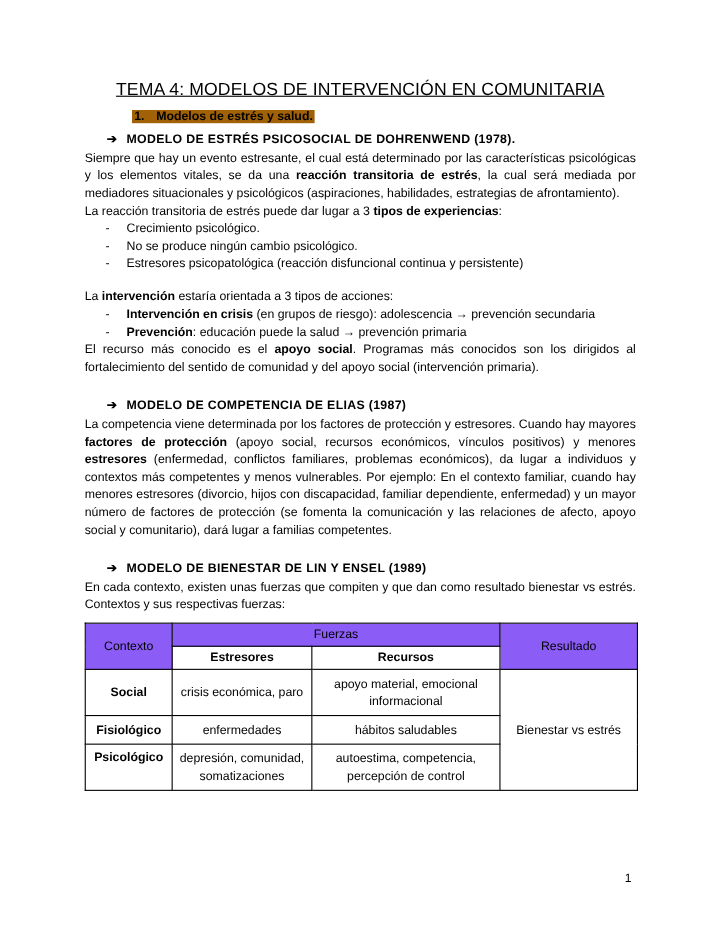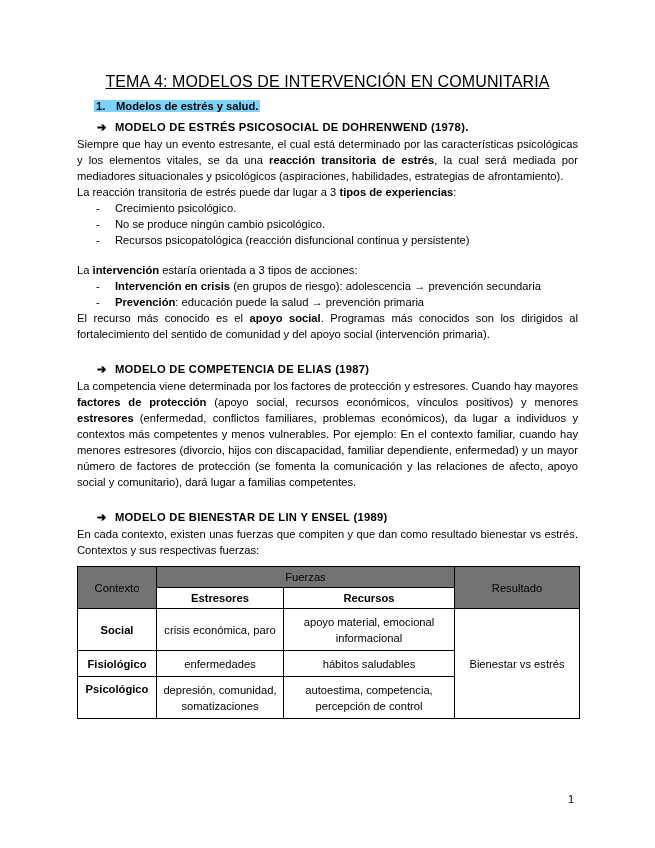--- a/index.html
+++ b/index.html
@@ -9,7 +9,7 @@
   .title { text-align: center; font-size: 16px; font-weight: normal; text-decoration: underline;
            margin: 0 0 6px 0; line-height: 20px; letter-spacing: 0.1px; }
   .h1 { font-weight: bold; margin: 0 0 3px 17px; }
-  .h1 .hl { background: #7dd3fc; padding: 0 2px; }
+  .h1 .hl { background: #a16207; padding: 0 2px; margin-left: 26px; }
   .h1 .num { display: inline-block; width: 20px; }
   .h2 { font-weight: bold; margin: 5px 0 1px 20px; letter-spacing: 0.3px; }
   .h2 .arrow { display: inline-block; width: 18px; }

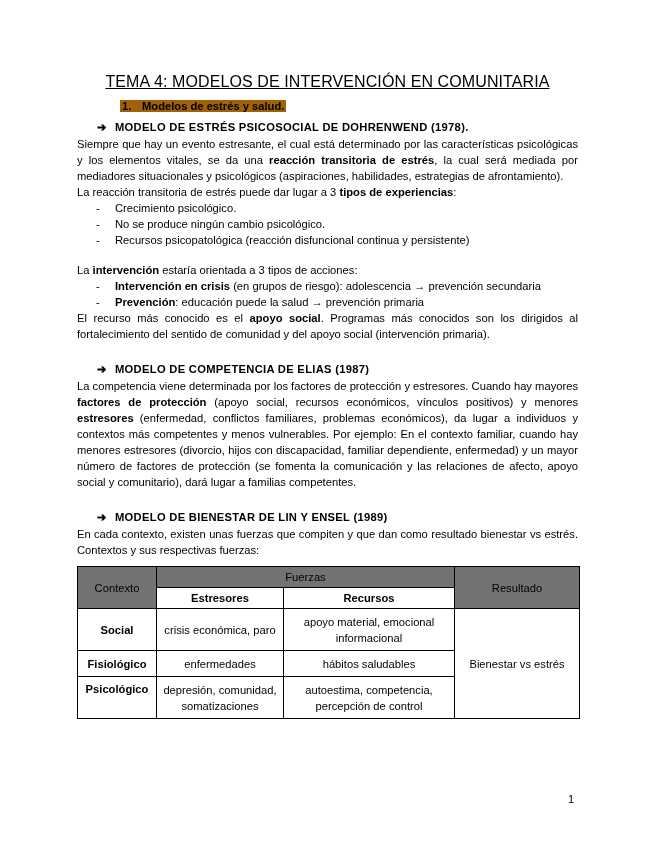--- a/index.html
+++ b/index.html
@@ -42,7 +42,7 @@
   <ul class="dash">
     <li>Crecimiento psicológico.</li>
     <li>No se produce ningún cambio psicológico.</li>
-    <li>Recursos psicopatológica (reacción disfuncional continua y persistente)</li>
+    <li>Estresores psicopatológica (reacción disfuncional continua y persistente)</li>
   </ul>
   <div class="gap"></div>
   <p><span>La </span><b>intervención</b><span> estaría orientada a 3 tipos de acciones:</span></p>

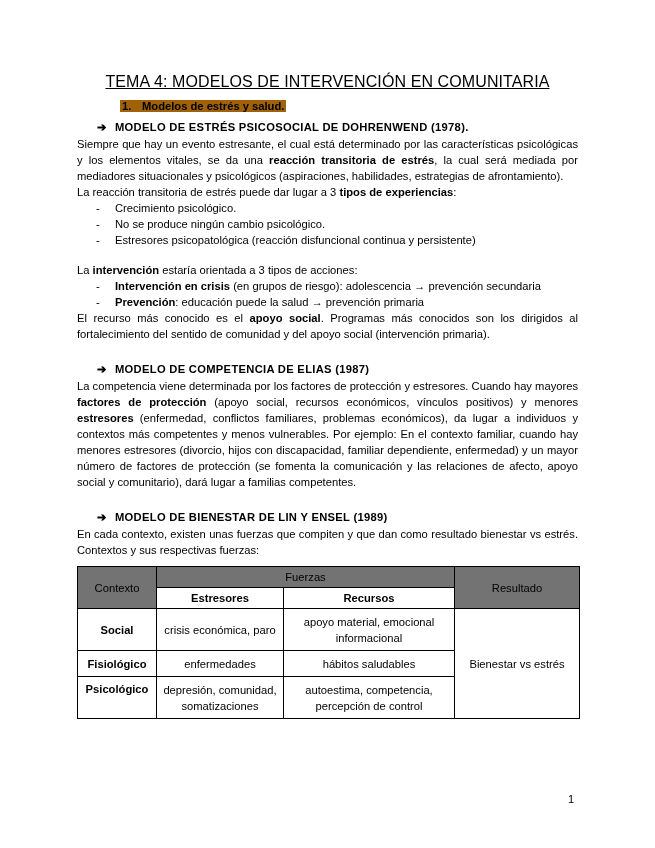--- a/index.html
+++ b/index.html
@@ -20,7 +20,7 @@
   .gap { height: 14px; }
   table { border-collapse: collapse; width: 503px; margin-top: 8px; font-size: 11.2px; }
   td, th { border: 1px solid #000; text-align: center; vertical-align: middle; padding: 2px 3px; line-height: 16px; }
-  .green { background: #737373; font-weight: normal; }
+  .green { background: #8b5cf6; font-weight: normal; }
   .bold { font-weight: bold; }
   .pagenum { position: absolute; left: 568px; top: 793px; font-size: 11px; }
 </style>

